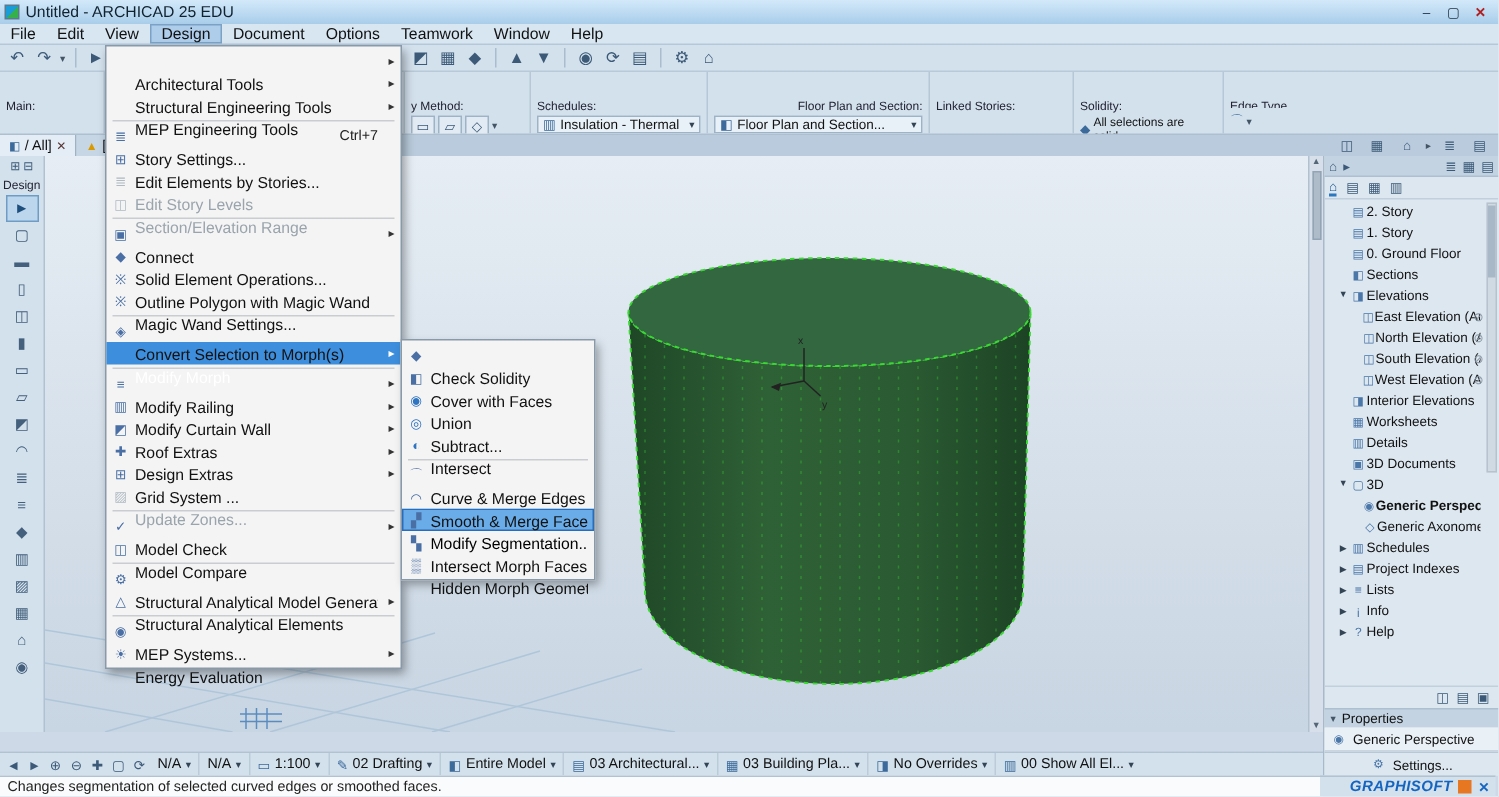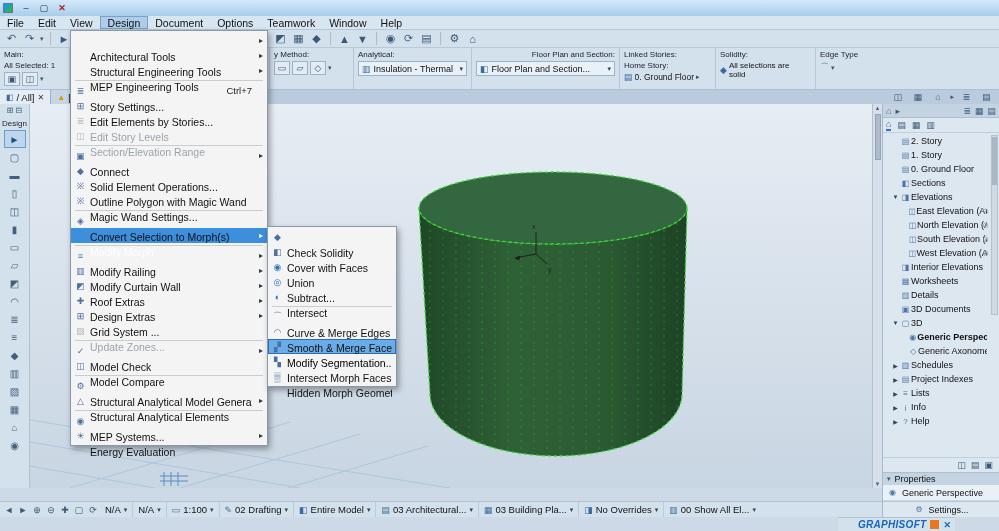--- a/index.html
+++ b/index.html
@@ -120,6 +120,7 @@
 
   <div class="titlebar">
     <span class="appicon"></span>
+    <span class="titletext">Untitled - ARCHICAD 25 EDU</span>
     <span class="wbtn">–</span>
     <span class="wbtn">▢</span>
     <span class="wbtn close">✕</span>

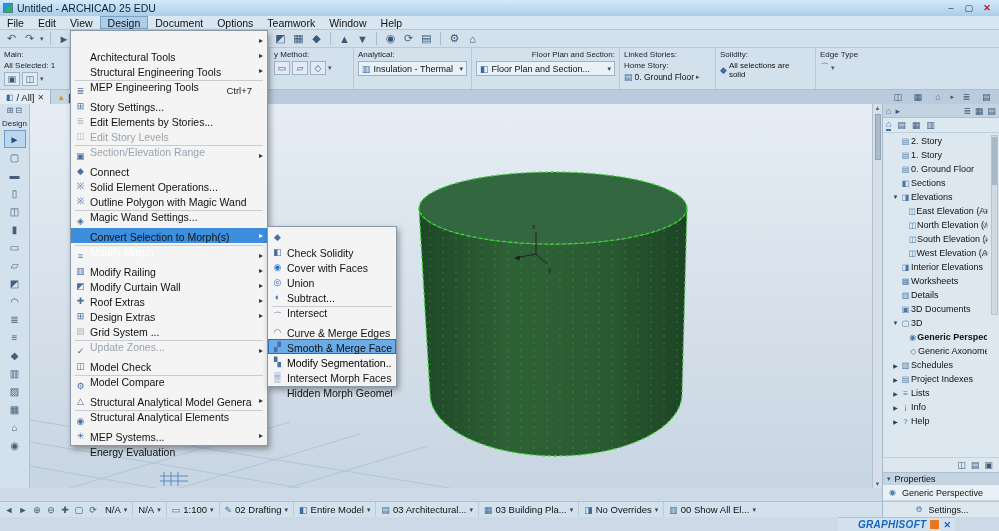--- a/index.html
+++ b/index.html
@@ -28,7 +28,7 @@
   
   .infobox{position:absolute;top:48px;left:0;width:999px;height:42px;background:#d3e1ed;border-bottom:1px solid #aebfd0;display:flex;font-size:8.5px;}
   .ib-sec{border-right:1px solid #b7c7d6;padding:2px 4px;display:flex;flex-direction:column;gap:2px;overflow:hidden;}
-  .ib-lbl{font-size:8px;color:#223;white-space:nowrap;}
+  .ib-lbl{font-size:8px;color:#223;white-space:nowrap;margin-top:16px;}
   .ib-drop{display:flex;align-items:center;gap:3px;background:#e9f1f8;border:1px solid #9fb3c6;height:15px;padding:0 3px;font-size:9px;white-space:nowrap;cursor:default;}
   .ib-drop .dd{margin-left:auto;font-size:7px;color:#345;}
   .ib-ic{color:#3c6a9a;font-size:9px;}

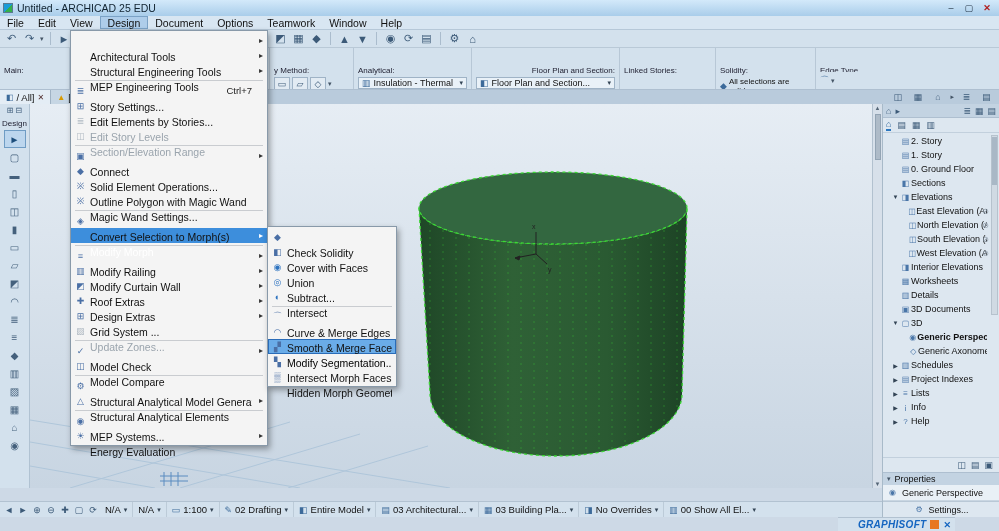--- a/index.html
+++ b/index.html
@@ -193,7 +193,7 @@
       </div>
     </div>
     <div class="ib-sec" style="width:118px;">
-      <span class="ib-lbl">Analytical:</span>
+      <span class="ib-lbl">Schedules:</span>
       <div class="ib-drop">
         <span class="ib-ic">▥</span>
         <span style="overflow:hidden;">Insulation - Thermal Break</span>

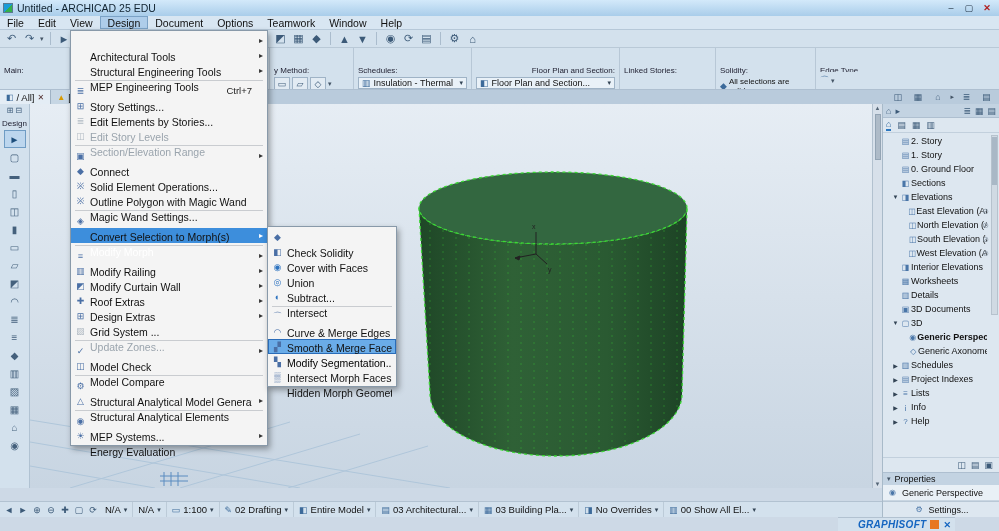--- a/index.html
+++ b/index.html
@@ -565,6 +565,9 @@
       </div>
   </div>
 
+  <div class="hint">
+    <span>Changes segmentation of selected curved edges or smoothed faces.</span>
+  </div>
   <div class="logoarea">
     <span class="gslogo">GRAPHISOFT</span>
     <span class="gs-ic1"></span>

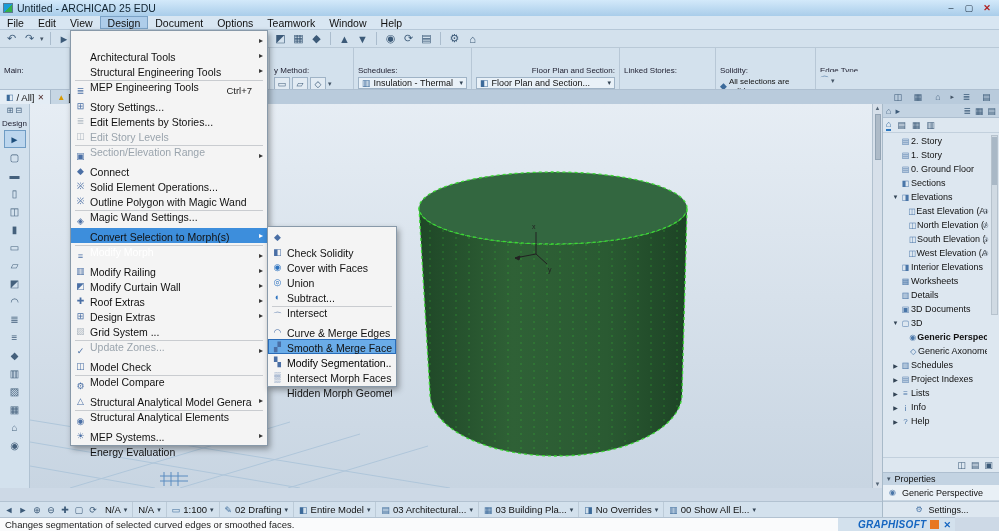--- a/index.html
+++ b/index.html
@@ -91,7 +91,7 @@
   .bcell .dd{font-size:7px;color:#345;}
   .bcell .cic{font-size:9px;color:#3c6a9a;}
   .hint{position:absolute;top:517px;left:0;width:882px;height:14px;background:#fafbfc;border-top:1px solid #b2c2d1;display:flex;align-items:center;padding:0 5px;font-size:9.5px;color:#222;}
-  .logoarea{position:absolute;top:517px;left:838px;width:117px;height:14px;background:#d3e1ed;border-top:1px solid #b2c2d1;display:flex;align-items:center;justify-content:flex-end;gap:4px;padding:0 4px;}
+  .logoarea{position:absolute;top:517px;left:880px;width:117px;height:14px;background:#d3e1ed;border-top:1px solid #b2c2d1;display:flex;align-items:center;justify-content:flex-end;gap:4px;padding:0 4px;}
   .gslogo{font-size:10px;font-weight:bold;font-style:italic;color:#1565c0;letter-spacing:.3px;}
   .gs-ic1{width:9px;height:9px;background:#e87722;display:inline-block;}
   .gs-x{color:#1565c0;font-weight:bold;font-size:9px;}

